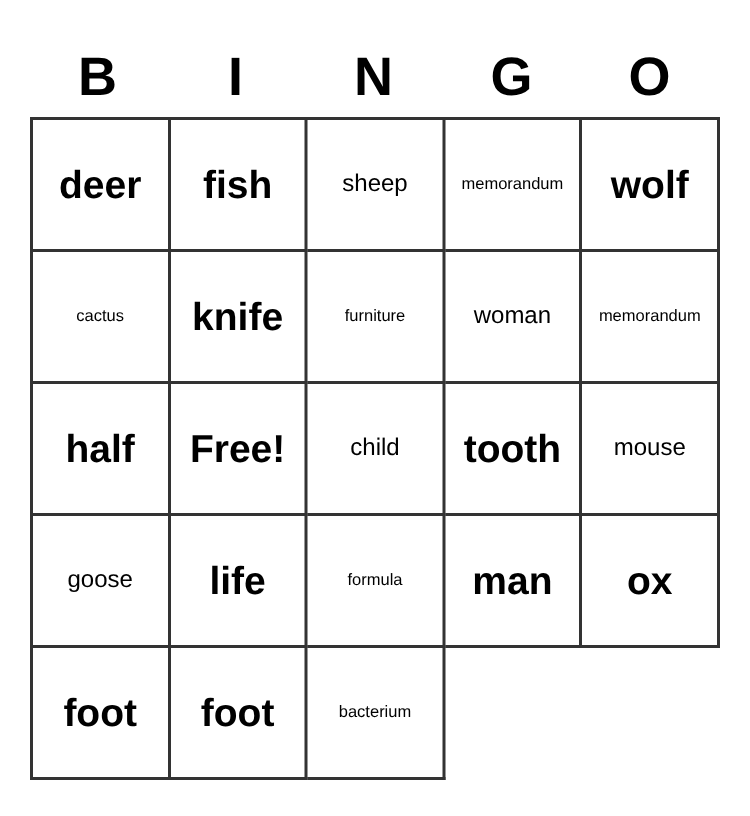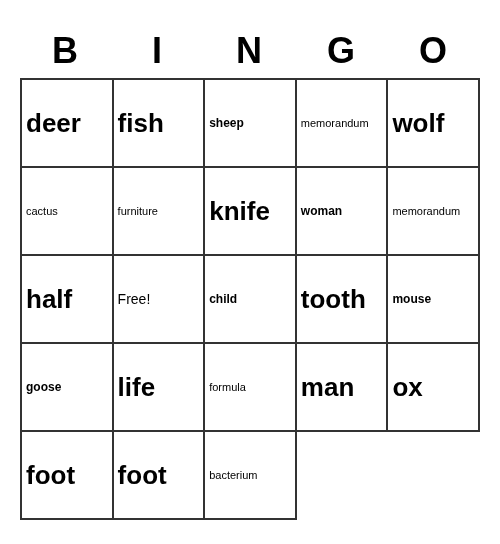--- a/index.html
+++ b/index.html
@@ -39,7 +39,7 @@
       min-height: 88px;
       display: flex;
       align-items: center;
-      justify-content: flex-start;
+      justify-content: center;
       text-align: center;
       padding: 4px;
     }

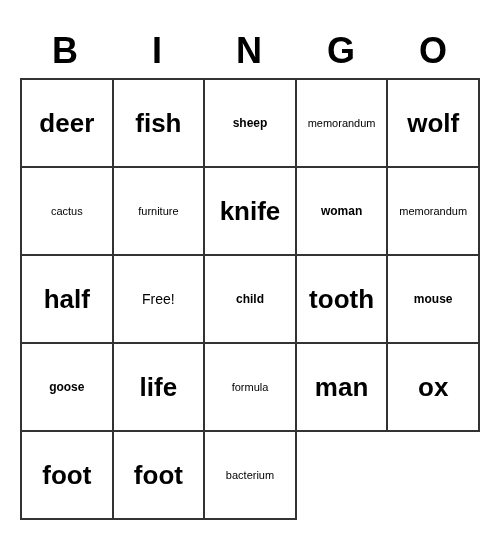--- a/index.html
+++ b/index.html
@@ -48,8 +48,8 @@
       font-weight: bold;
     }
     .cell-text-medium {
-      font-size: 12px;
-      font-weight: bold;
+      font-size: 16px;
+      font-weight: normal;
     }
     .cell-text-small {
       font-size: 11px;

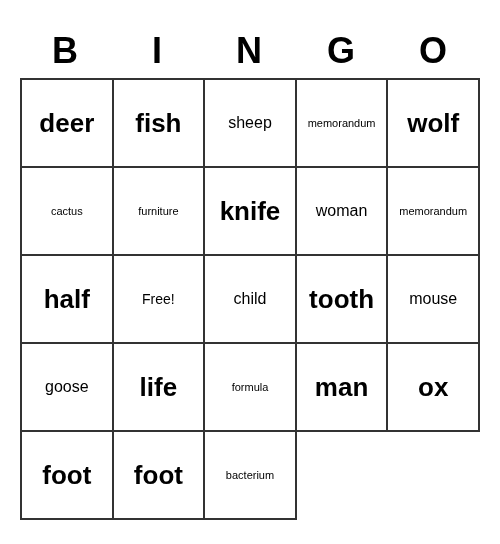--- a/index.html
+++ b/index.html
@@ -91,10 +91,10 @@
         <span class="cell-text-small">cactus</span>
       </div>
       <div class="bingo-cell">
-        <span class="cell-text-small">furniture</span>
+        <span class="cell-text-large">knife</span>
       </div>
       <div class="bingo-cell">
-        <span class="cell-text-large">knife</span>
+        <span class="cell-text-small">furniture</span>
       </div>
       <div class="bingo-cell">
         <span class="cell-text-medium">woman</span>

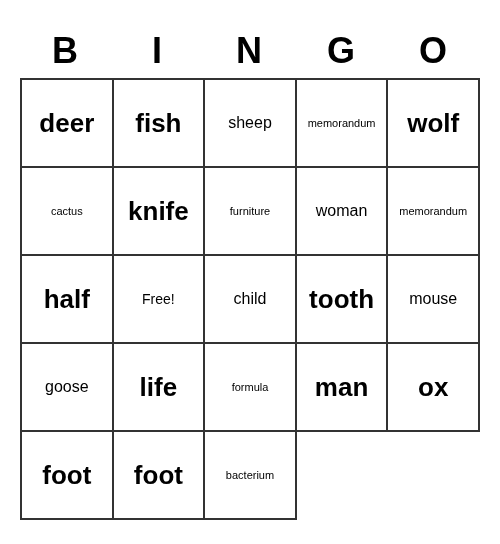--- a/index.html
+++ b/index.html
@@ -56,8 +56,8 @@
       font-weight: normal;
     }
     .cell-text-free {
-      font-size: 14px;
-      font-weight: normal;
+      font-size: 26px;
+      font-weight: bold;
     }
   </style>
 </head>

